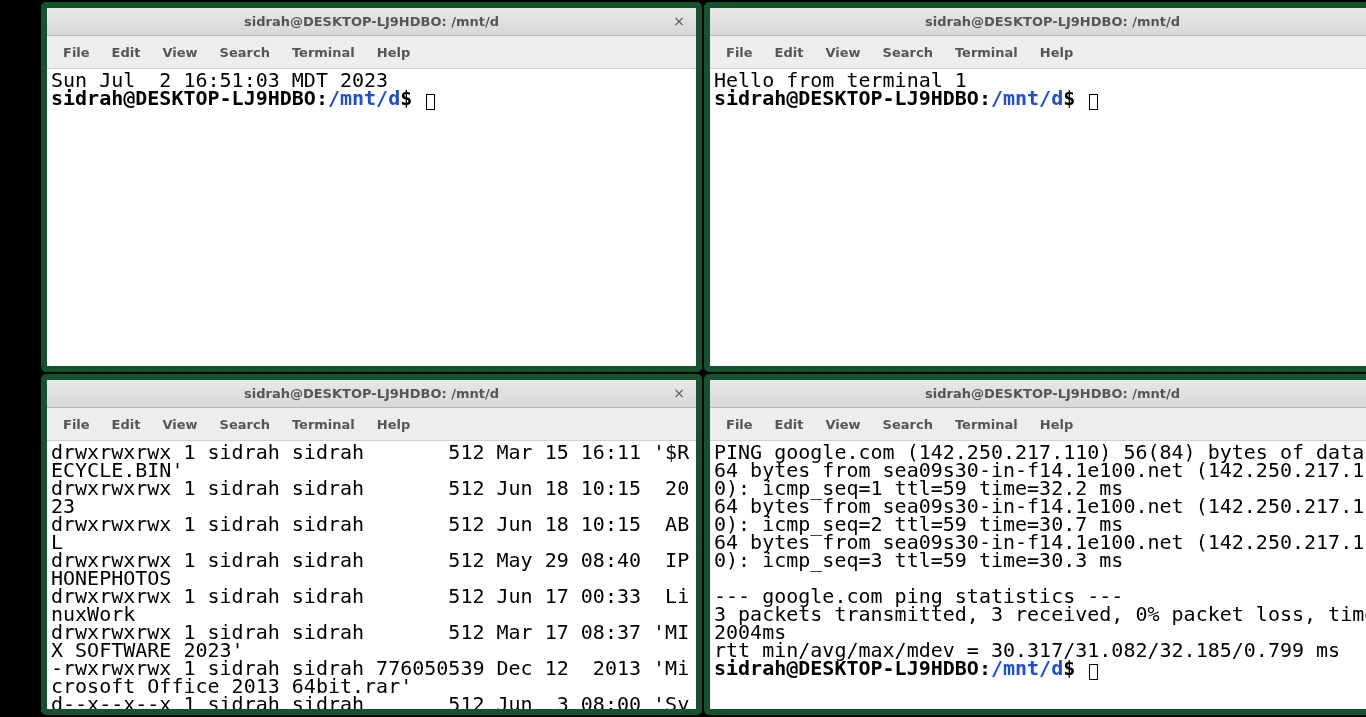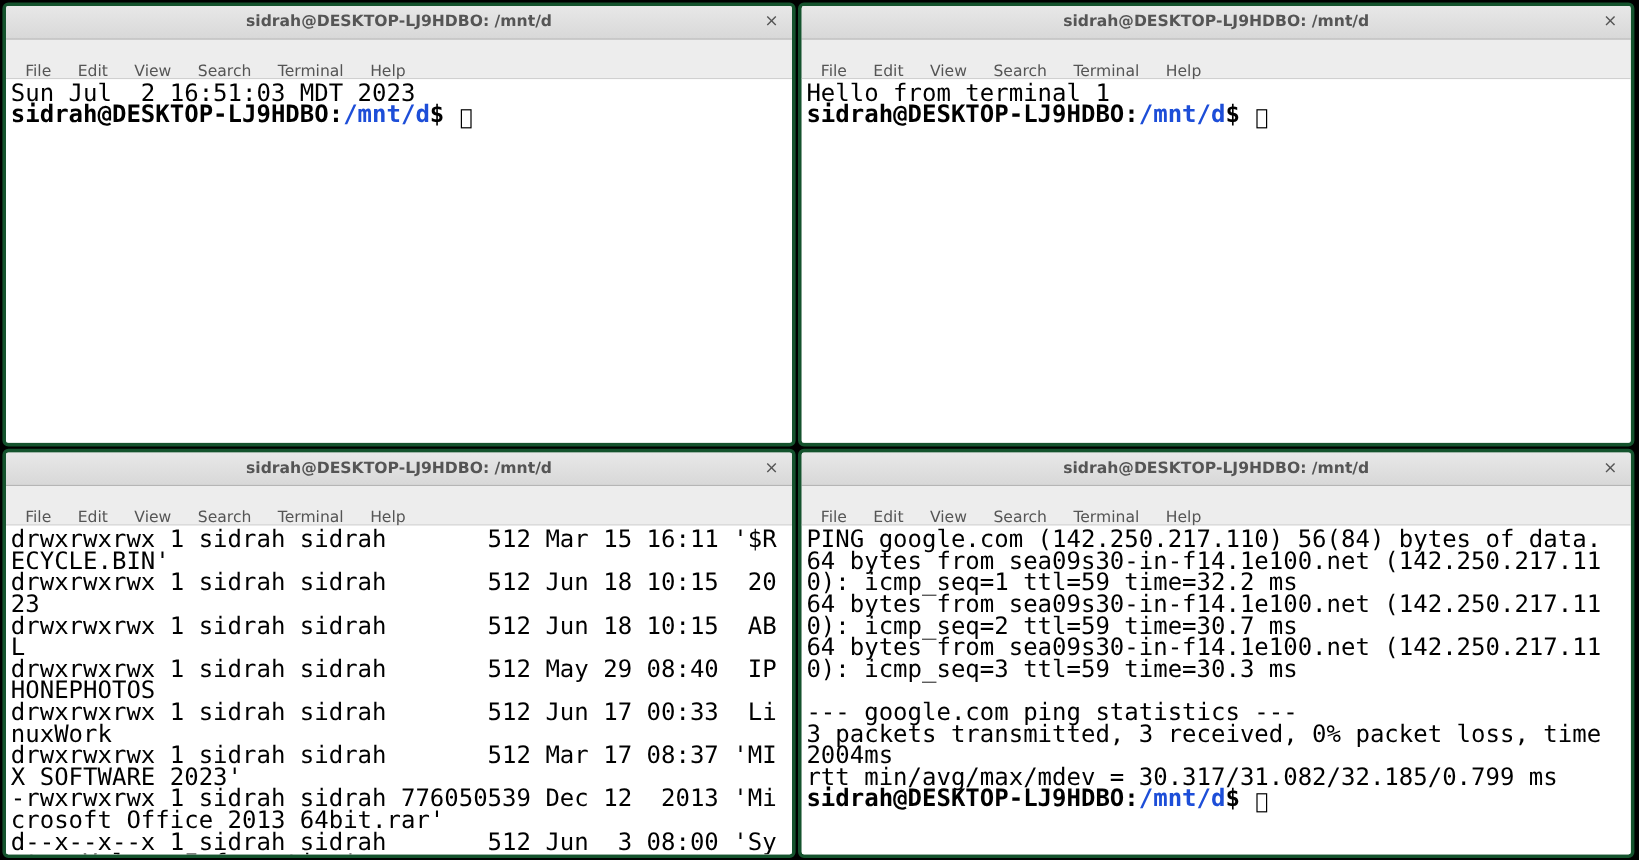--- a/index.html
+++ b/index.html
@@ -15,11 +15,12 @@
   .window {
     position: absolute;
     background: #ededed;
-    border: 3px solid #14532d;
+    border: 6px solid #14532d;
     border-radius: 5px;
     display: flex;
     flex-direction: column;
     overflow: hidden;
+    margin-left: 39px;
   }
   .titlebar {
     height: 28px;

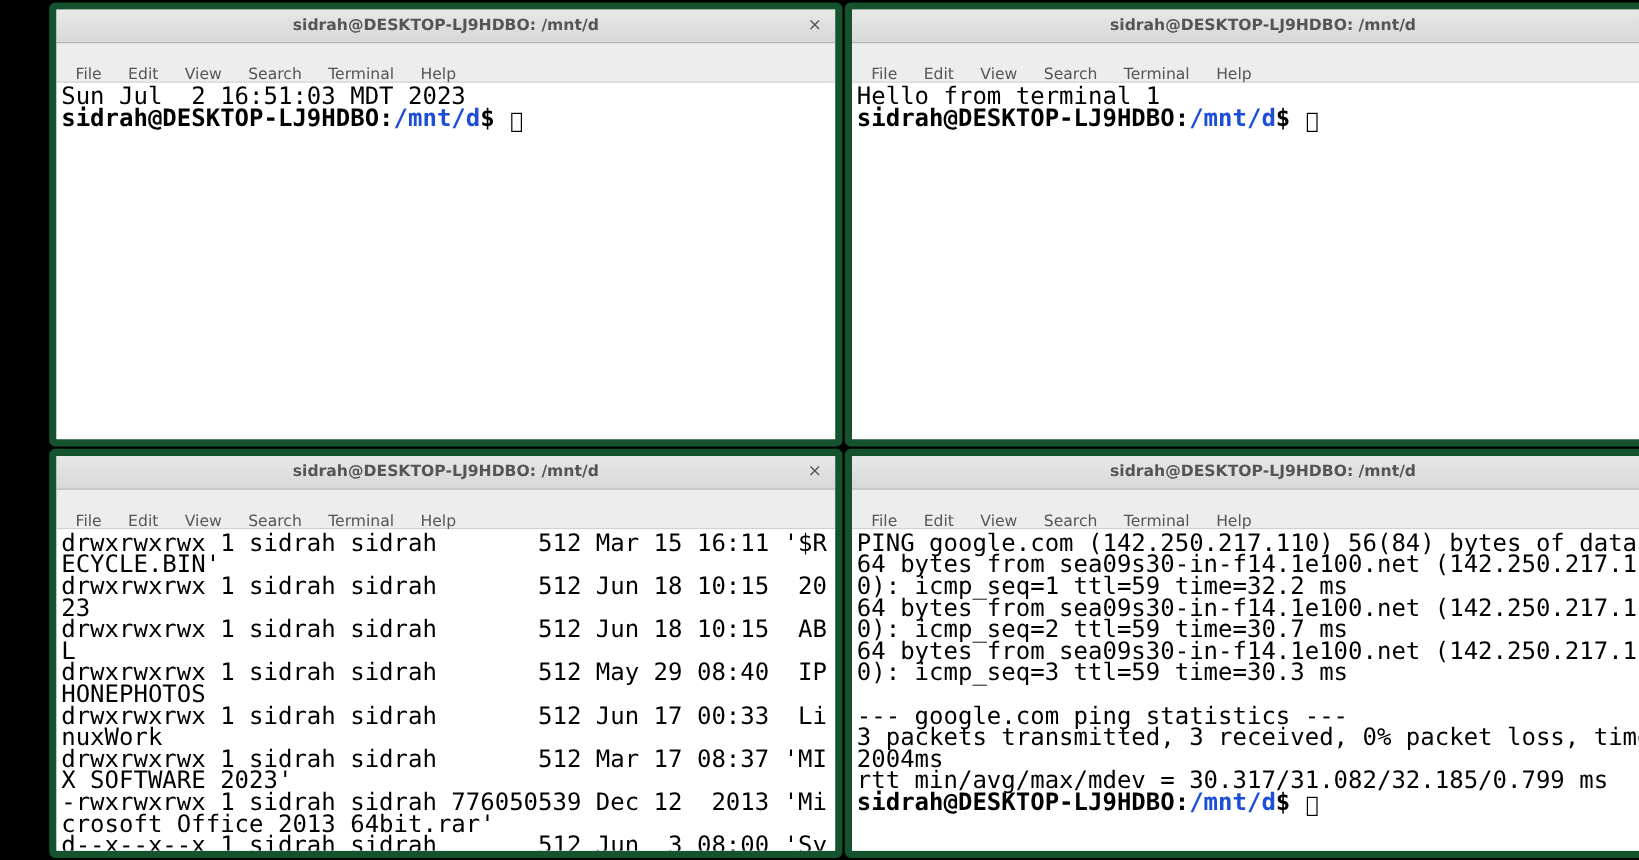--- a/index.html
+++ b/index.html
@@ -50,12 +50,14 @@
   .menubar {
     height: 26px;
     display: flex;
+    align-items: center;
     gap: 2px;
     padding: 16px 6px;
     background: #ededed;
     border-bottom: 1px solid #d0d0d0;
     color: #555;
     font-size: 13px;
+    font-weight: bold;
   }
   .menu-item {
     padding: 3px 10px;

